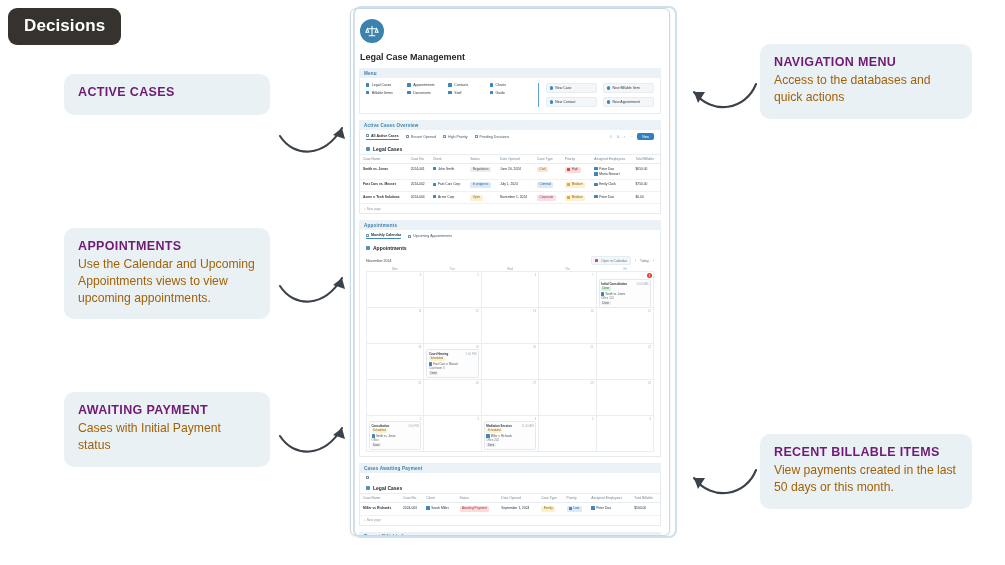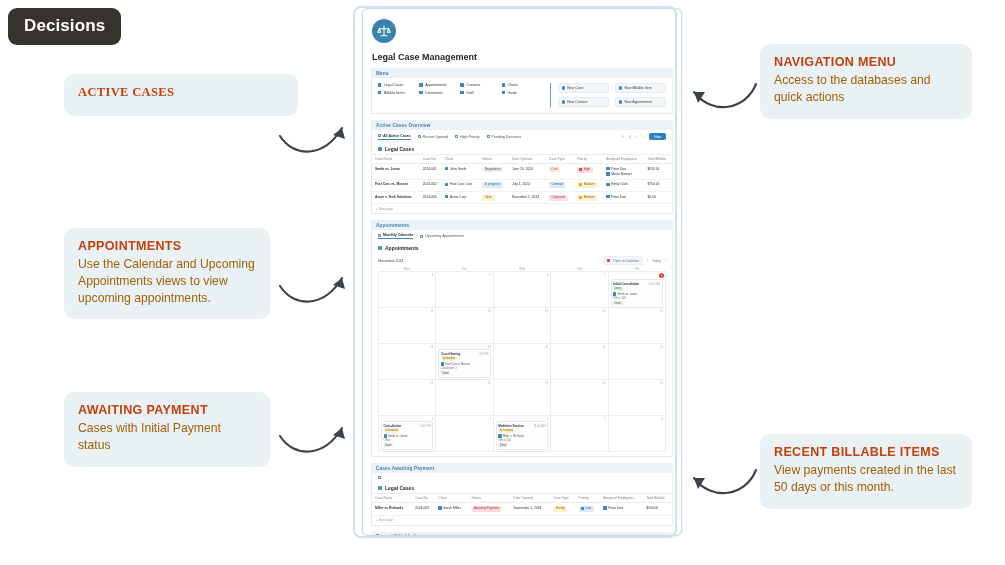--- a/index.html
+++ b/index.html
@@ -42,7 +42,7 @@
 
   
   #mockup {
-    position:absolute; left:362px; top:8px;
+    position:absolute; left:350px; top:8px;
     width:320px; height:528px;
     background:#ffffff;
     border:1px solid #c8d8e4;

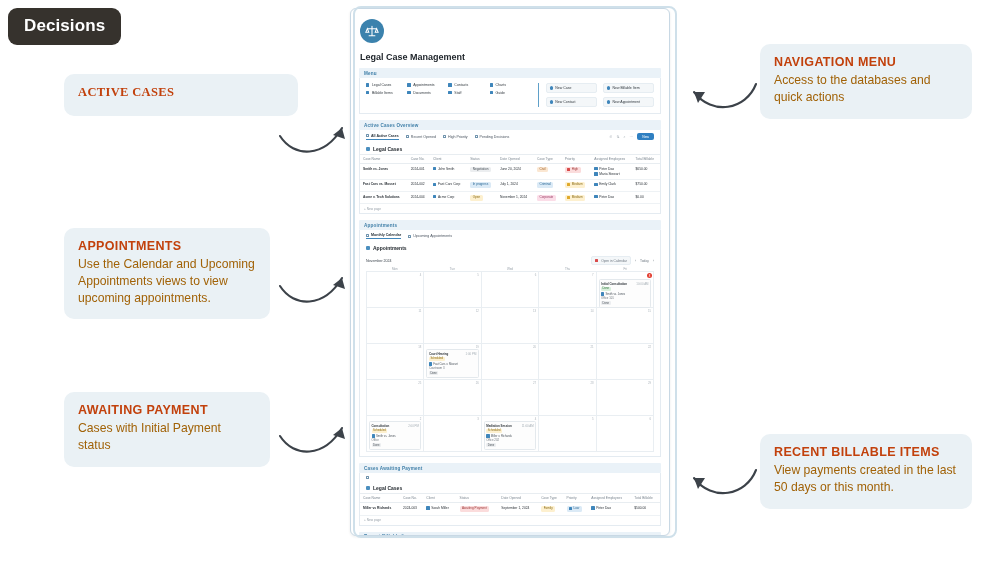--- a/index.html
+++ b/index.html
@@ -26,7 +26,7 @@
     padding:11px 14px 13px;
   }
   .callout .c-title {
-    color:#c2410c; font-weight:bold; font-size:12.5px;
+    color:#701a75; font-weight:bold; font-size:12.5px;
     letter-spacing:.35px; margin-bottom:3px;
   }
   .callout .c-body {

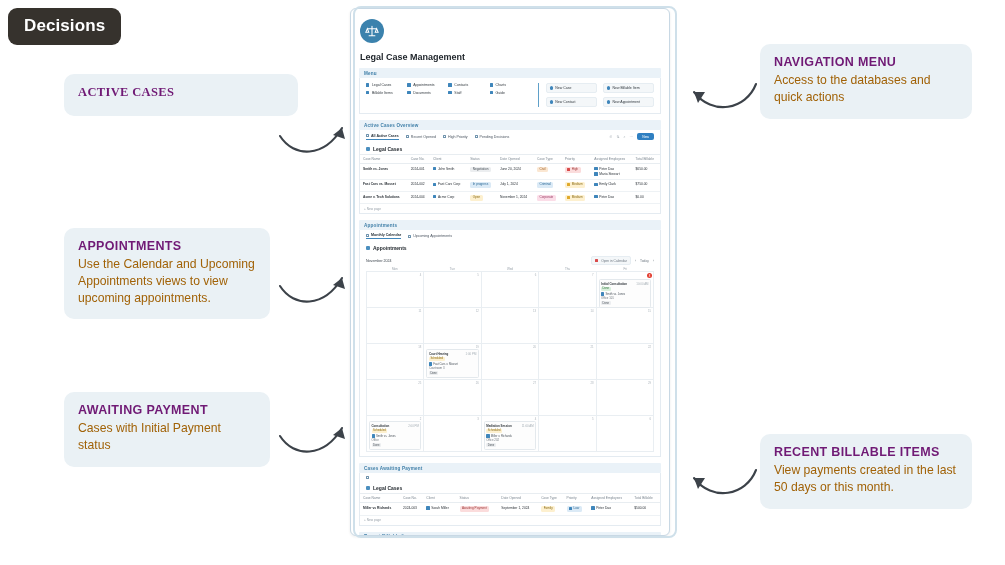--- a/index.html
+++ b/index.html
@@ -32,7 +32,7 @@
   .callout .c-body {
     color:#a16207; font-size:12.2px; line-height:1.38;
   }
-  #callout-active-cases   { left:64px;  top:74px;  width:234px;font-family:Liberation Serif, serif; }
+  #callout-active-cases   { left:64px;  top:74px;  width:206px; }
   #callout-appointments   { left:64px;  top:228px; width:206px; }
   #callout-awaiting       { left:64px;  top:392px; width:206px; }
   #callout-navigation     { left:760px; top:44px;  width:212px; }

